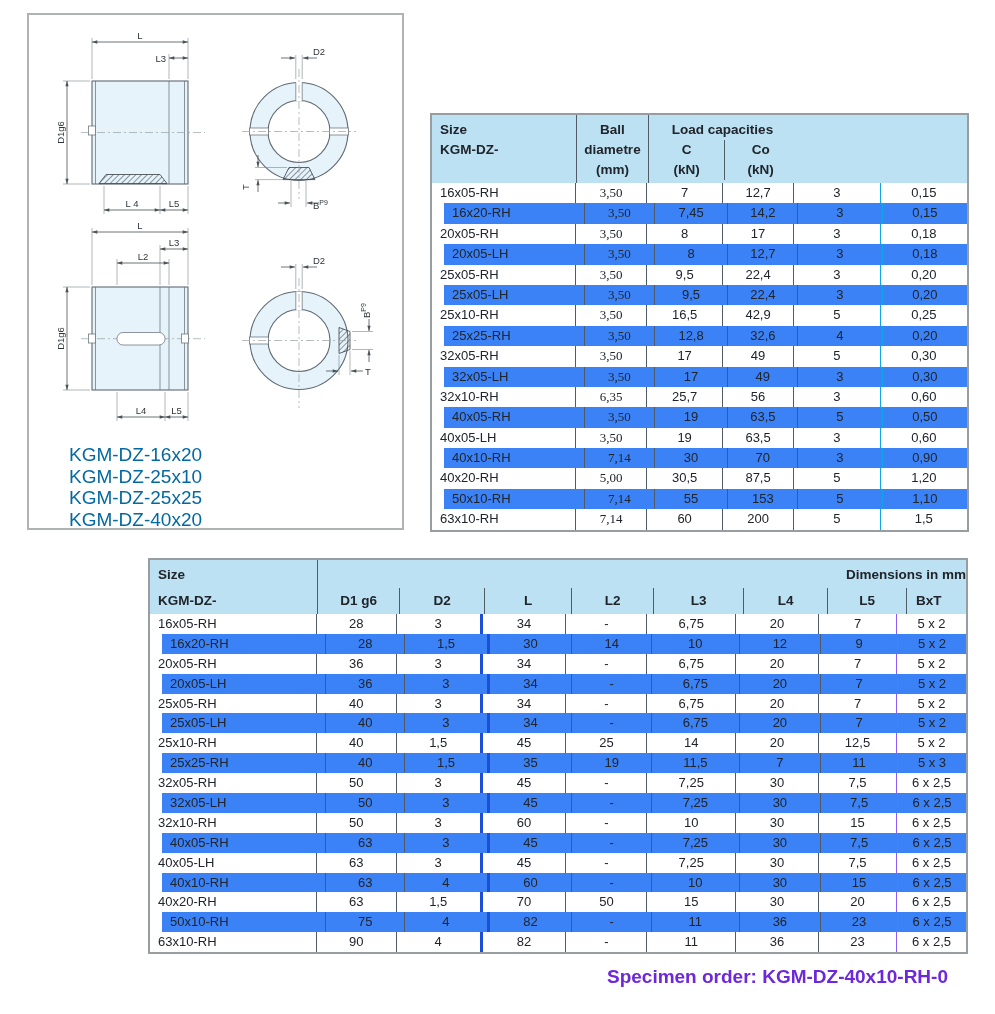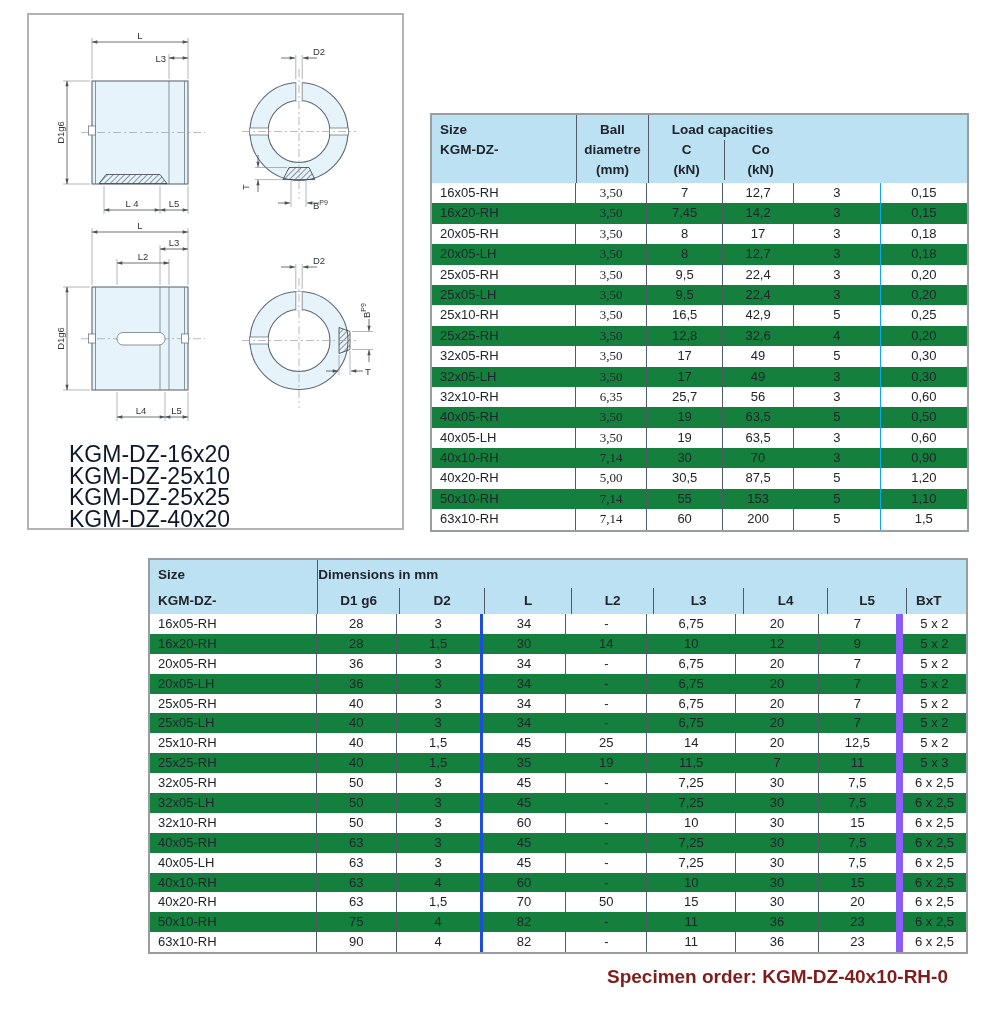--- a/index.html
+++ b/index.html
@@ -14,7 +14,7 @@
 
   
   .trow{display:flex;}
-  .trow.alt{background:#15803d;}
+  .trow.alt{background:#3b82f6;margin-left:12px;}
   .tcell{text-align:center;overflow:hidden;white-space:nowrap;}
 
   

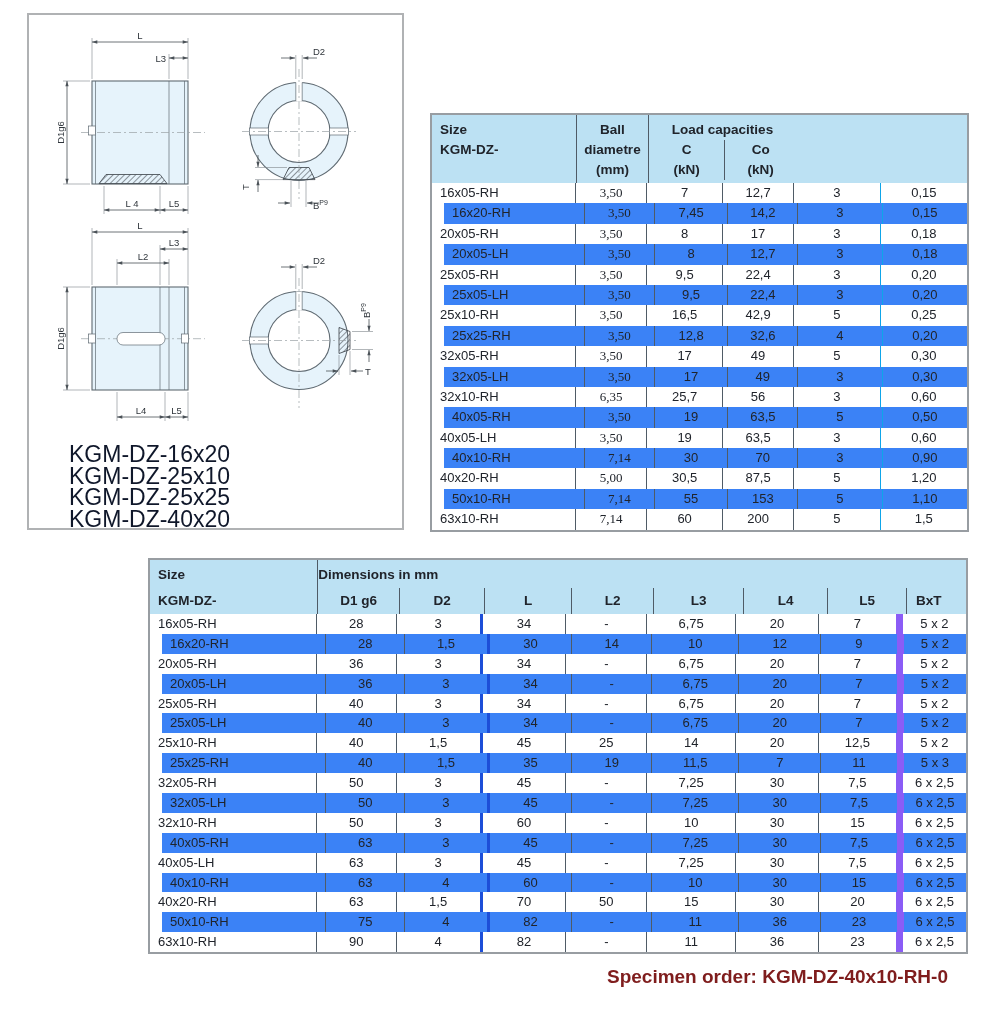--- a/index.html
+++ b/index.html
@@ -10,7 +10,7 @@
   
   .diagram-box{position:absolute;left:27px;top:13px;width:377px;height:517px;
                border:2px solid #b0b2b4;background:#fff;}
-  .models{position:absolute;left:40px;top:429px;font-size:23px;line-height:21.5px;color:#0f172a;}
+  .models{position:absolute;left:40px;top:429px;font-size:19px;line-height:21.5px;color:#0369a1;}
 
   
   .trow{display:flex;}

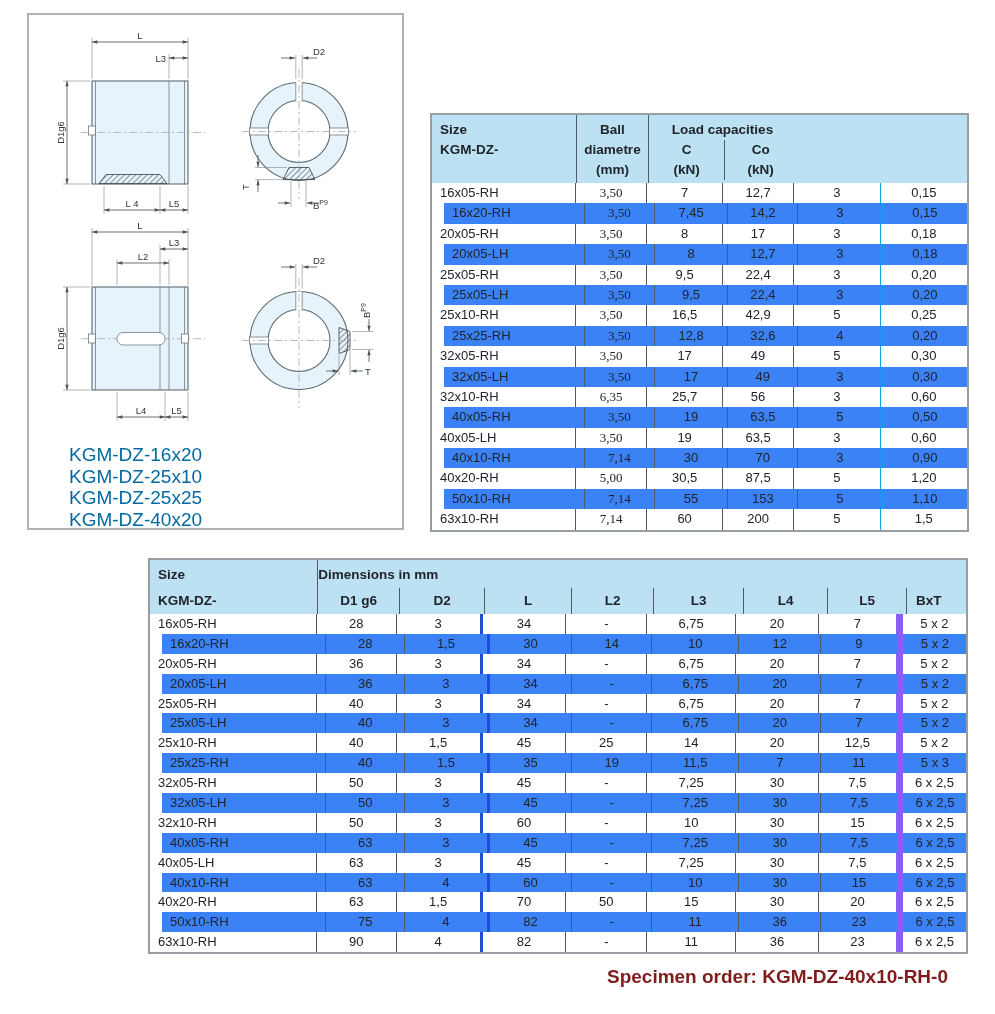--- a/index.html
+++ b/index.html
@@ -44,7 +44,7 @@
   .dt-header .hl{height:26px;line-height:26px;}
   .dh0{width:168px;padding:2px 0 0 8px;text-align:left;}
   .dhrest{width:652px;border-left:1px solid #4f5b66;padding-top:2px;}
-  .dhrest .span{text-align:left;}
+  .dhrest .span{text-align:right;}
   .dsub{display:flex;text-align:center;}
   .dsc{height:26px;line-height:26px;}
   .d0{width:81px;} .d1{width:85px;border-left:1px solid #4f5b66;}

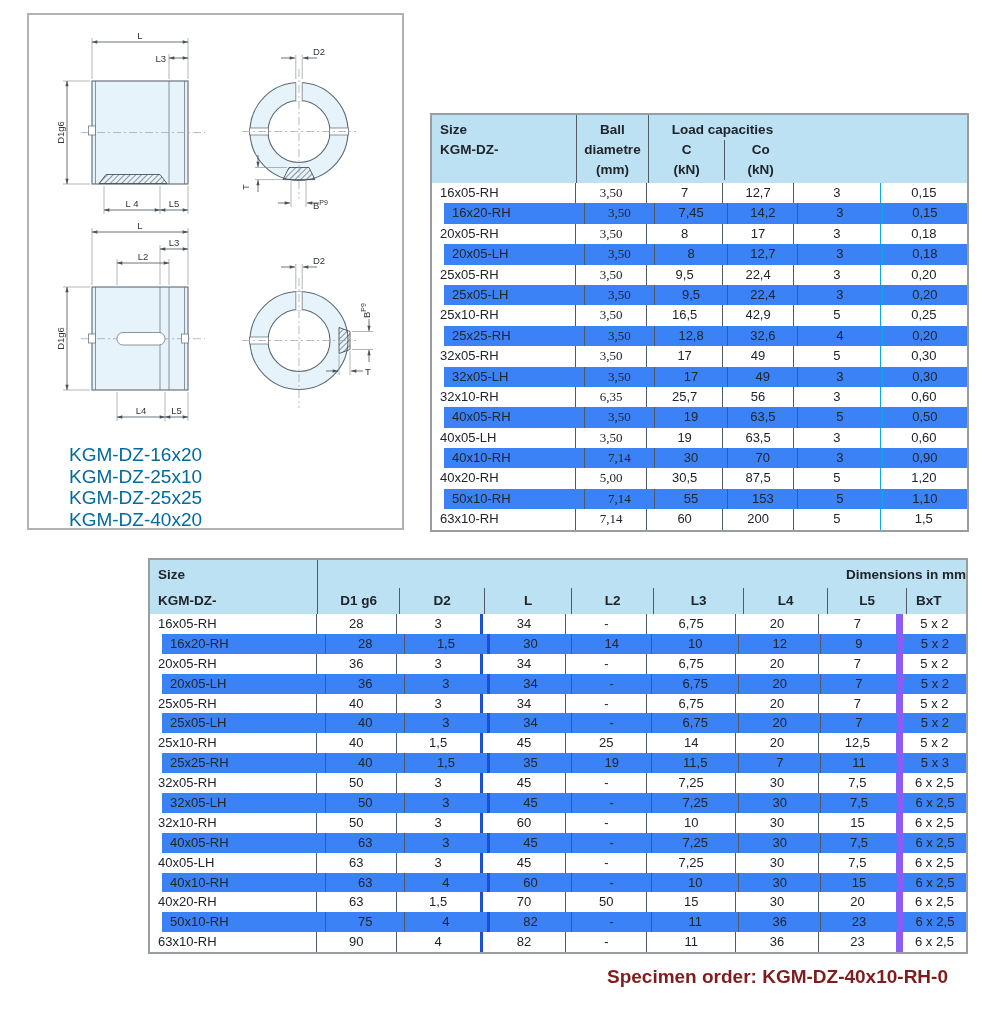--- a/index.html
+++ b/index.html
@@ -61,7 +61,7 @@
   .dim-table .tcell.c5{width:90px;border-left:1px solid #4f5b66;}
   .dim-table .tcell.c6{width:84px;border-left:1px solid #4f5b66;}
   .dim-table .tcell.c7{width:79px;border-left:1px solid #4f5b66;}
-  .dim-table .tcell.c8{width:71px;border-left:7px solid #8b5cf6;}
+  .dim-table .tcell.c8{width:71px;border-left:1px solid #8b5cf6;}
 
   
   .specimen{position:absolute;top:966px;right:47px;font-size:19px;font-weight:bold;color:#7f1d1d;}

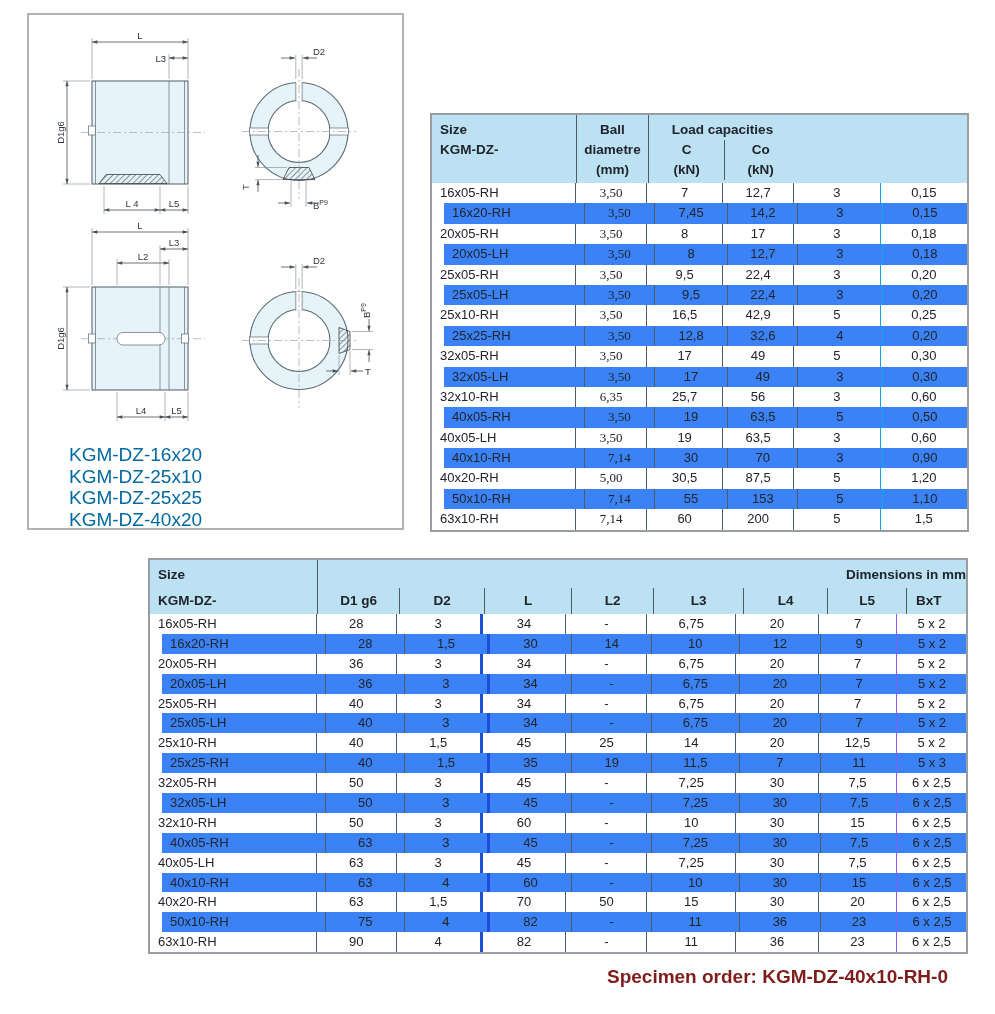--- a/index.html
+++ b/index.html
@@ -64,7 +64,7 @@
   .dim-table .tcell.c8{width:71px;border-left:1px solid #8b5cf6;}
 
   
-  .specimen{position:absolute;top:966px;right:47px;font-size:19px;font-weight:bold;color:#7f1d1d;}
+  .specimen{position:absolute;top:966px;right:47px;font-size:19px;font-weight:bold;color:#6d28d9;}
 
   
   .part{fill:#e6f3fb;stroke:#5f6a72;stroke-width:1.1;}

